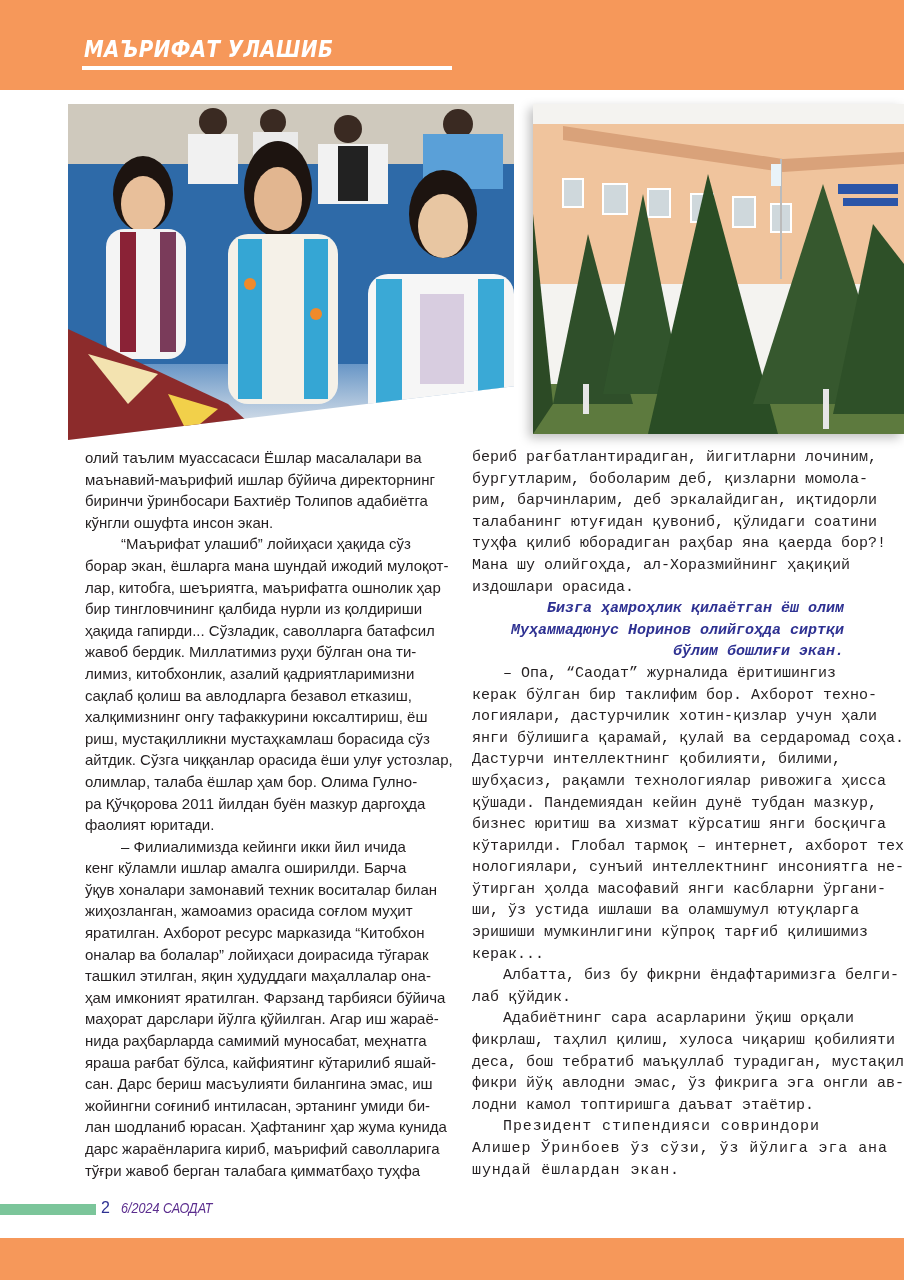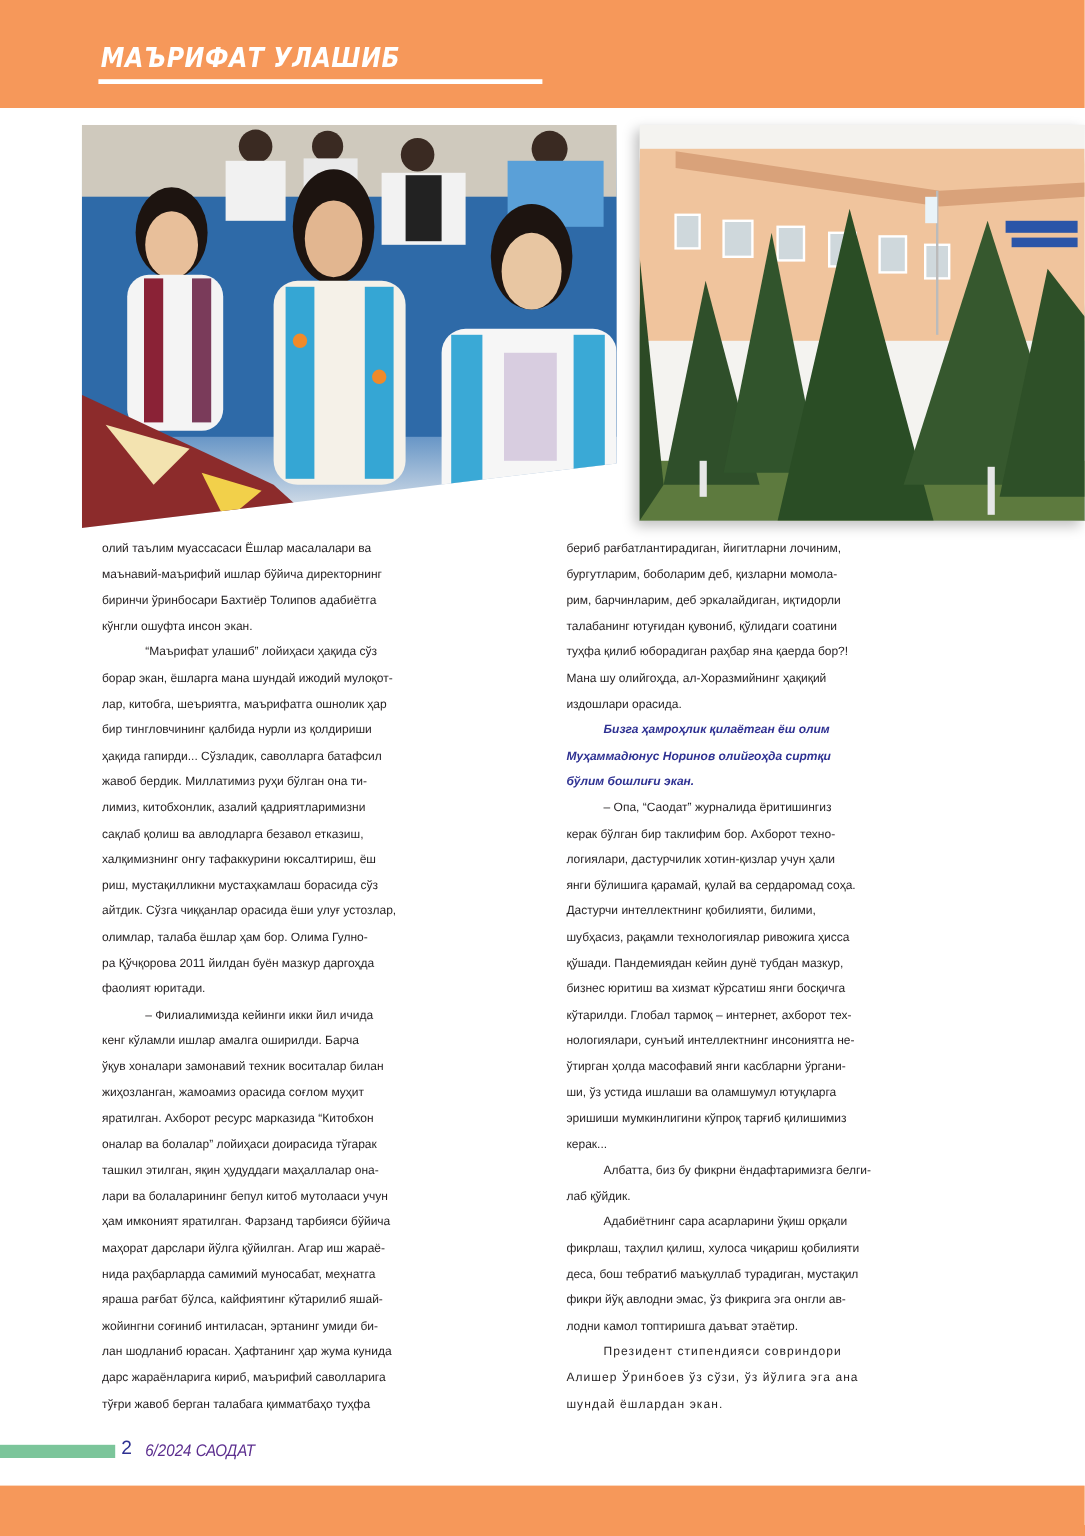--- a/index.html
+++ b/index.html
@@ -43,7 +43,7 @@
   
   .col {
     position: absolute; top: 447px;
-    font-size: 10px; line-height: 21.6px;
+    font-size: 15px; line-height: 21.6px;
     color: #231f20;
   }
   .col-left { left: 85px; width: 372px; }

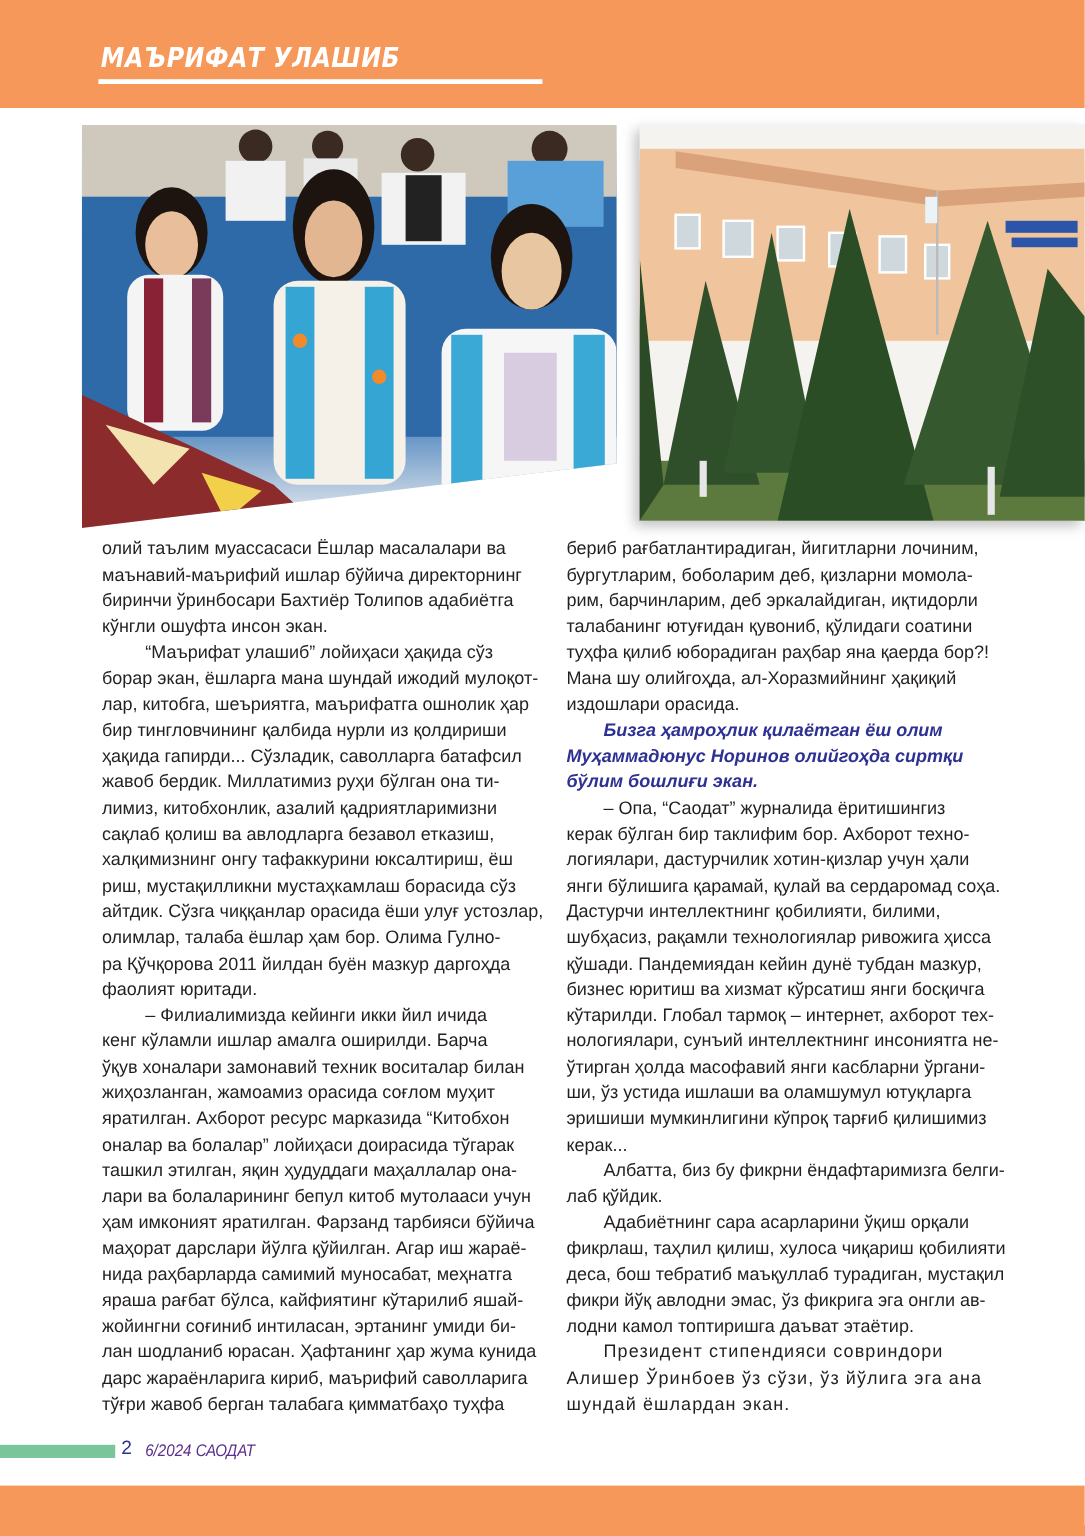--- a/index.html
+++ b/index.html
@@ -47,7 +47,7 @@
     color: #231f20;
   }
   .col-left { left: 85px; width: 372px; }
-  .col-right { left: 472px; width: 372px; }
+  .col-right { left: 472px; width: 372px; font-family: Liberation Mono, monospace; }
   .line { display: block; white-space: nowrap; }
   .indent { padding-left: 36px; }
   .indent-sm { padding-left: 31px; }

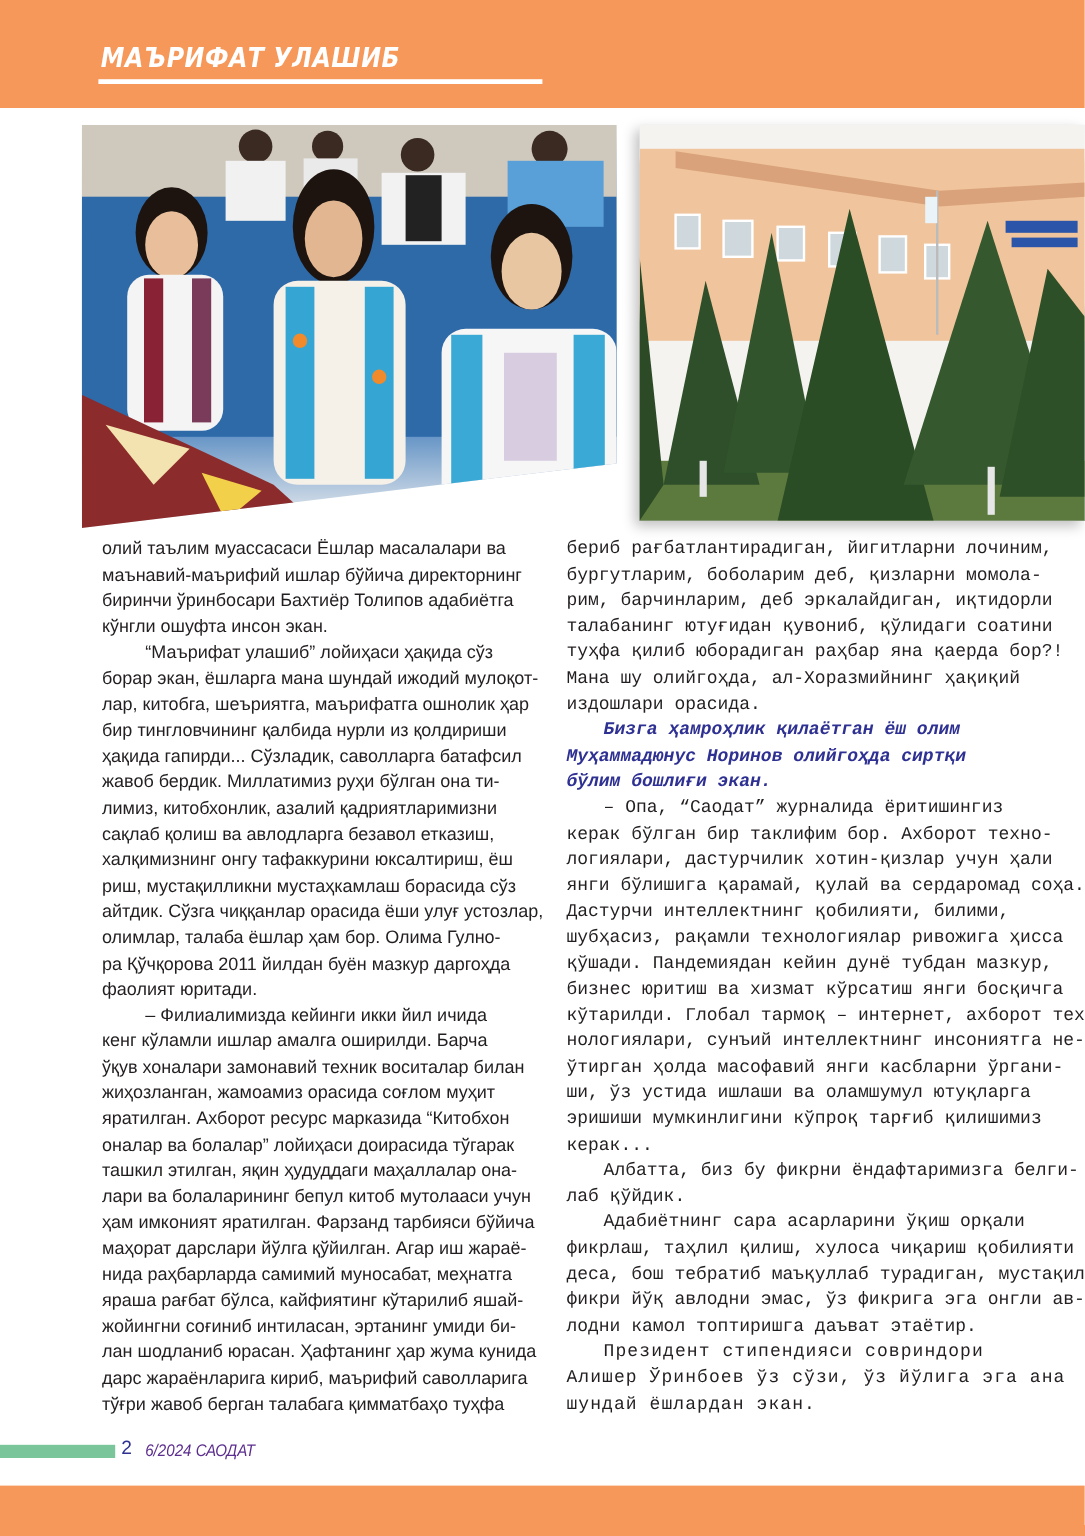--- a/index.html
+++ b/index.html
@@ -52,7 +52,7 @@
   .indent { padding-left: 36px; }
   .indent-sm { padding-left: 31px; }
   .highlight {
-    color: #2e3192; font-weight: bold; font-style: italic;
+    color: #2e3192; font-weight: bold; font-style: italic; text-align: right;
   }
   .spaced { letter-spacing: 0.9px; }
 

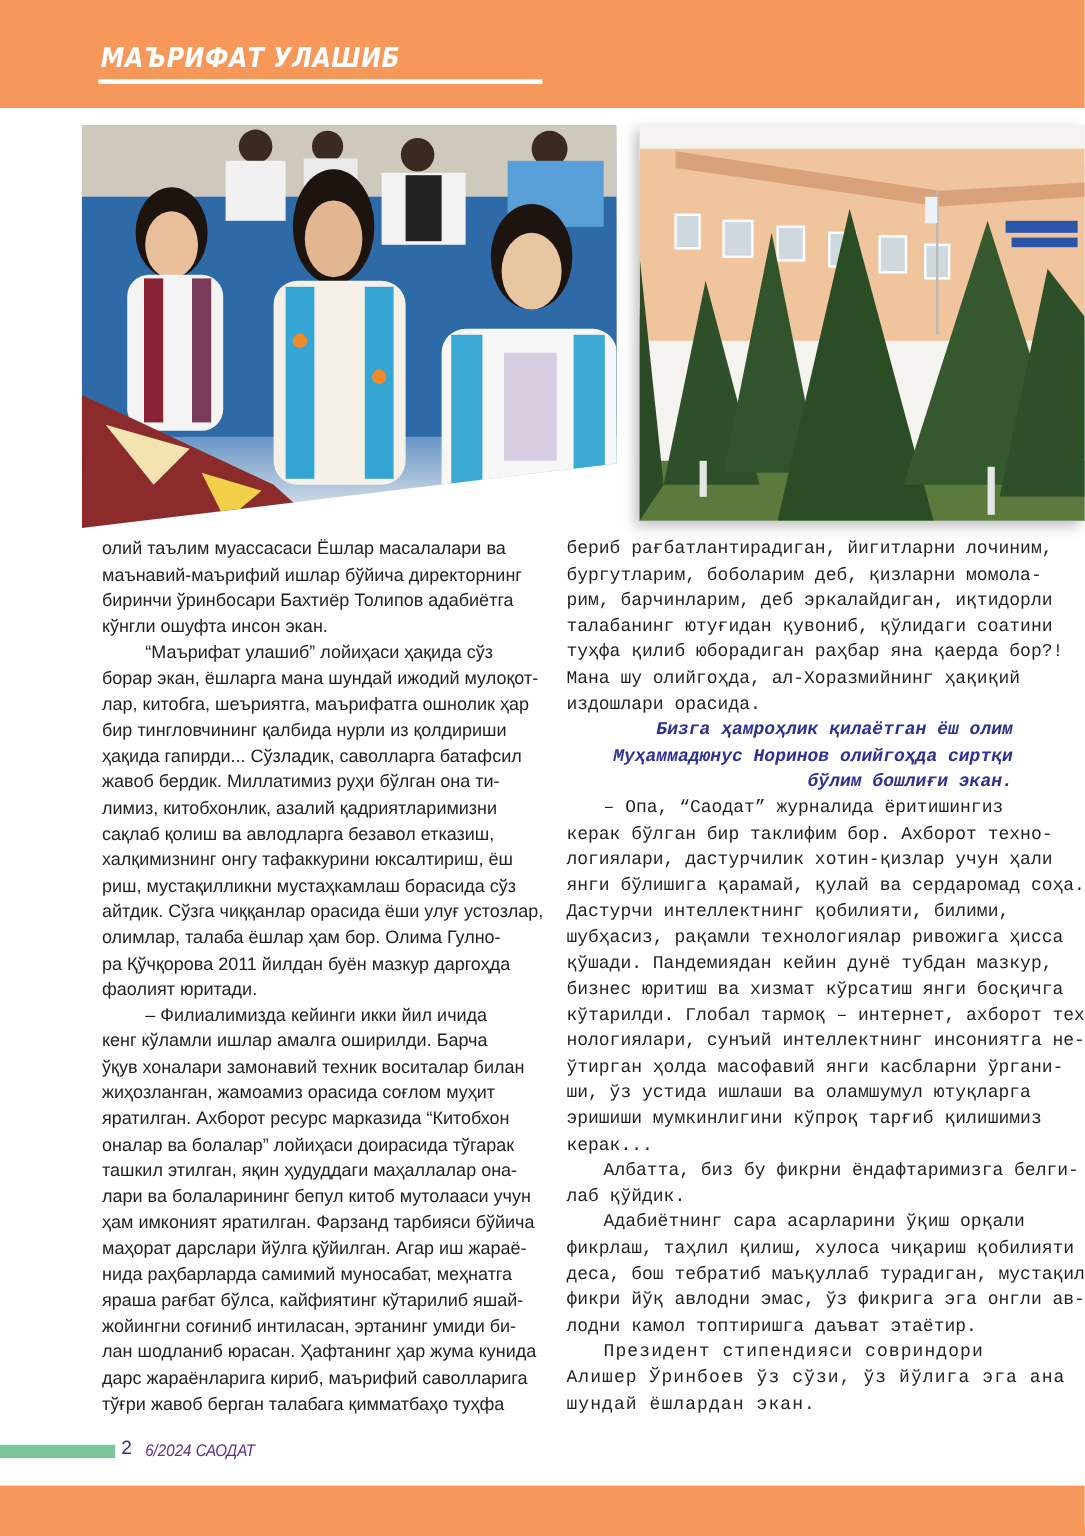--- a/index.html
+++ b/index.html
@@ -177,7 +177,6 @@
   <span class="line">яратилган. Ахборот ресурс марказида “Китобхон</span>
   <span class="line">оналар ва болалар” лойиҳаси доирасида  тўгарак</span>
   <span class="line">ташкил этилган, яқин ҳудуддаги маҳаллалар она-</span>
-  <span class="line">лари ва болаларининг бепул китоб мутолааси учун</span>
   <span class="line">ҳам имконият яратилган. Фарзанд тарбияси бўйича</span>
   <span class="line">маҳорат дарслари йўлга қўйилган. Агар иш жараё-</span>
   <span class="line">нида  раҳбарларда самимий муносабат, меҳнатга</span>

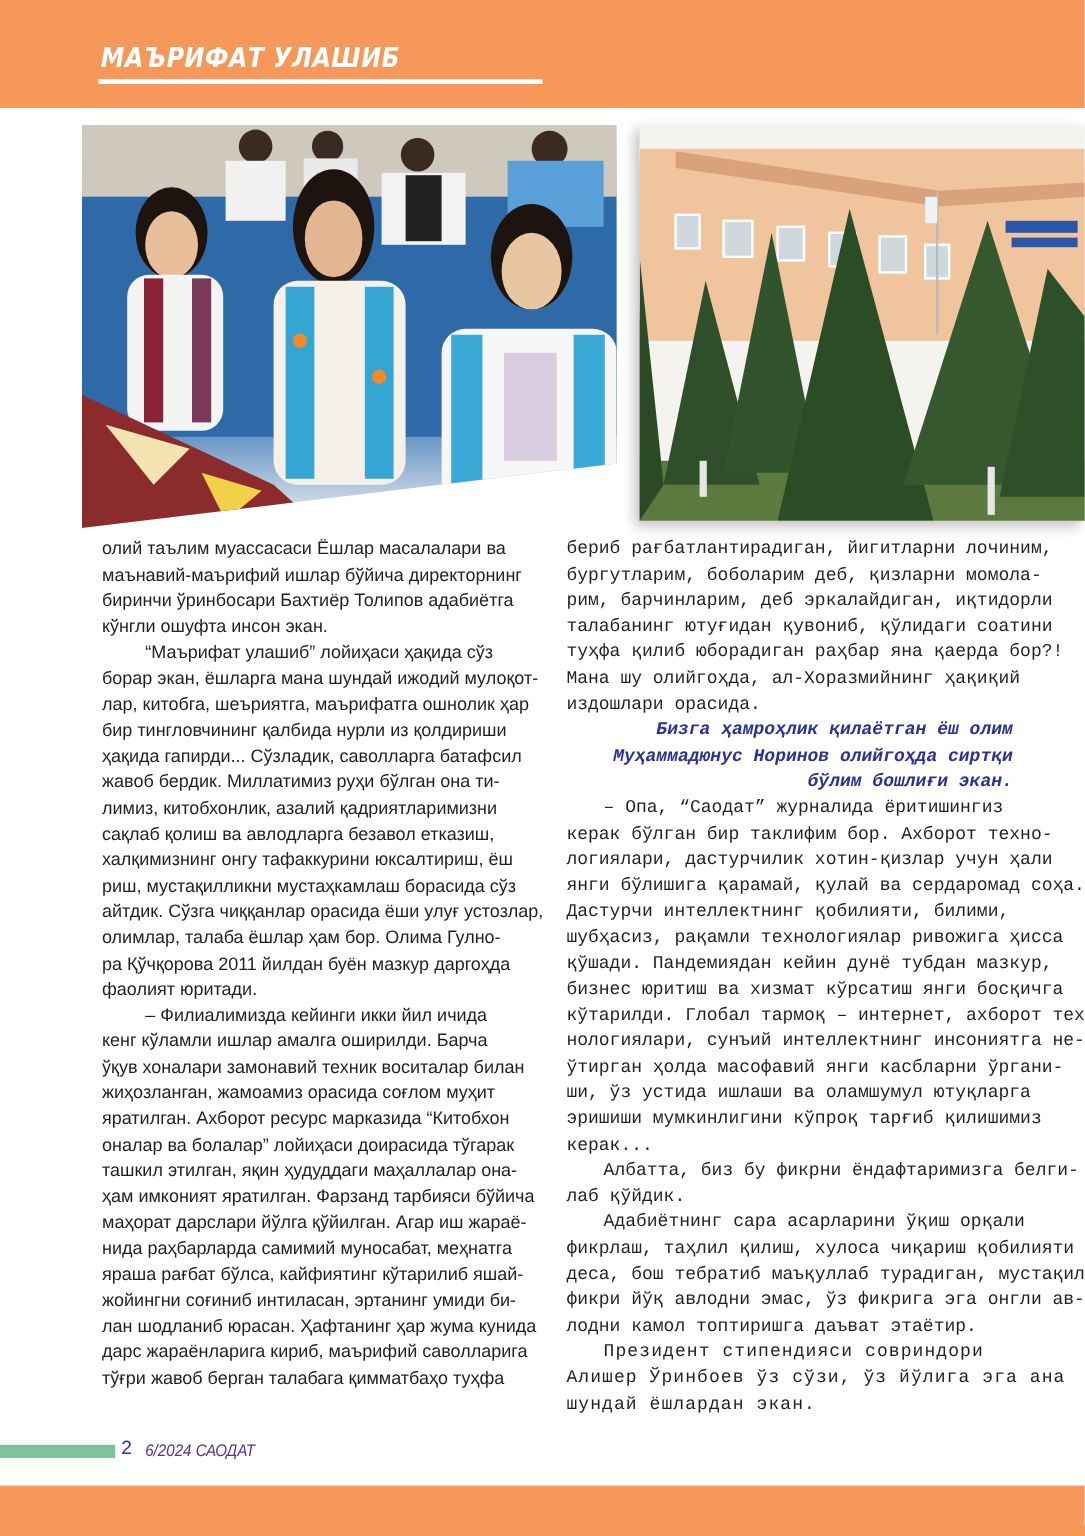--- a/index.html
+++ b/index.html
@@ -181,6 +181,7 @@
   <span class="line">маҳорат дарслари йўлга қўйилган. Агар иш жараё-</span>
   <span class="line">нида  раҳбарларда самимий муносабат, меҳнатга</span>
   <span class="line">яраша рағбат бўлса, кайфиятинг кўтарилиб яшай-</span>
+  <span class="line">сан. Дарс бериш масъулияти билангина эмас, иш</span>
   <span class="line">жойингни соғиниб интиласан, эртанинг умиди би-</span>
   <span class="line">лан шодланиб юрасан. Ҳафтанинг ҳар жума кунида</span>
   <span class="line">дарс жараёнларига кириб, маърифий саволларига</span>

